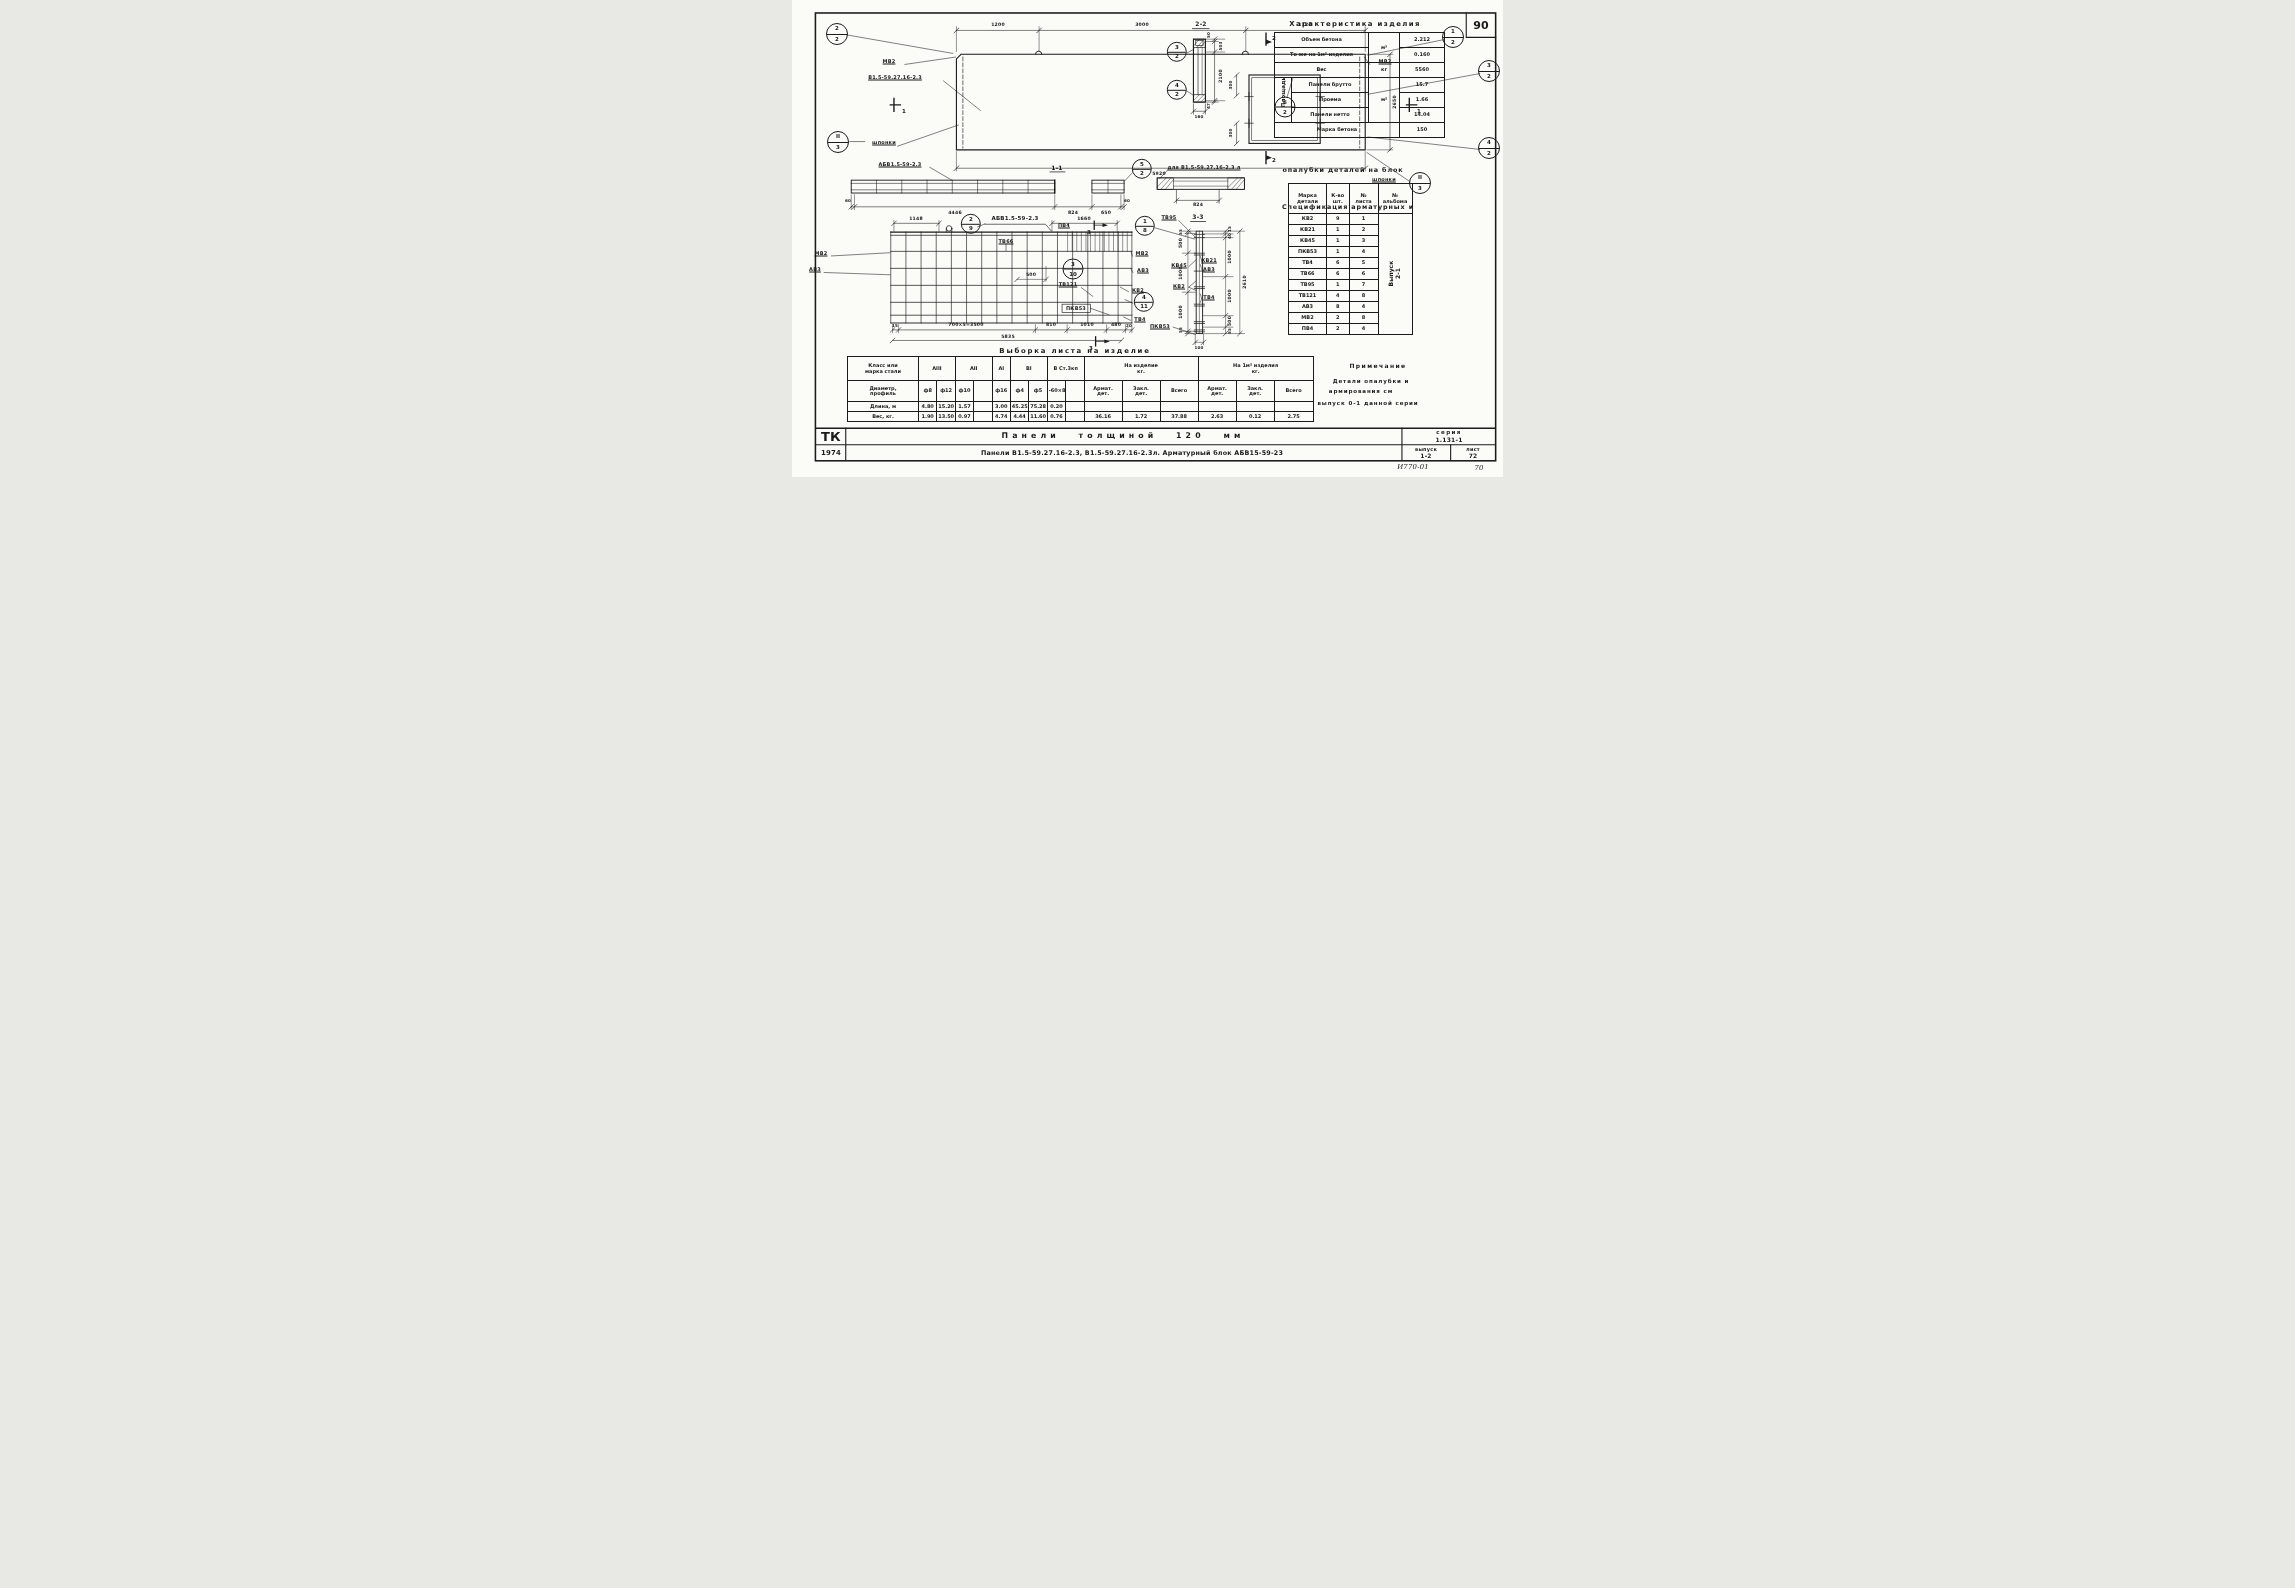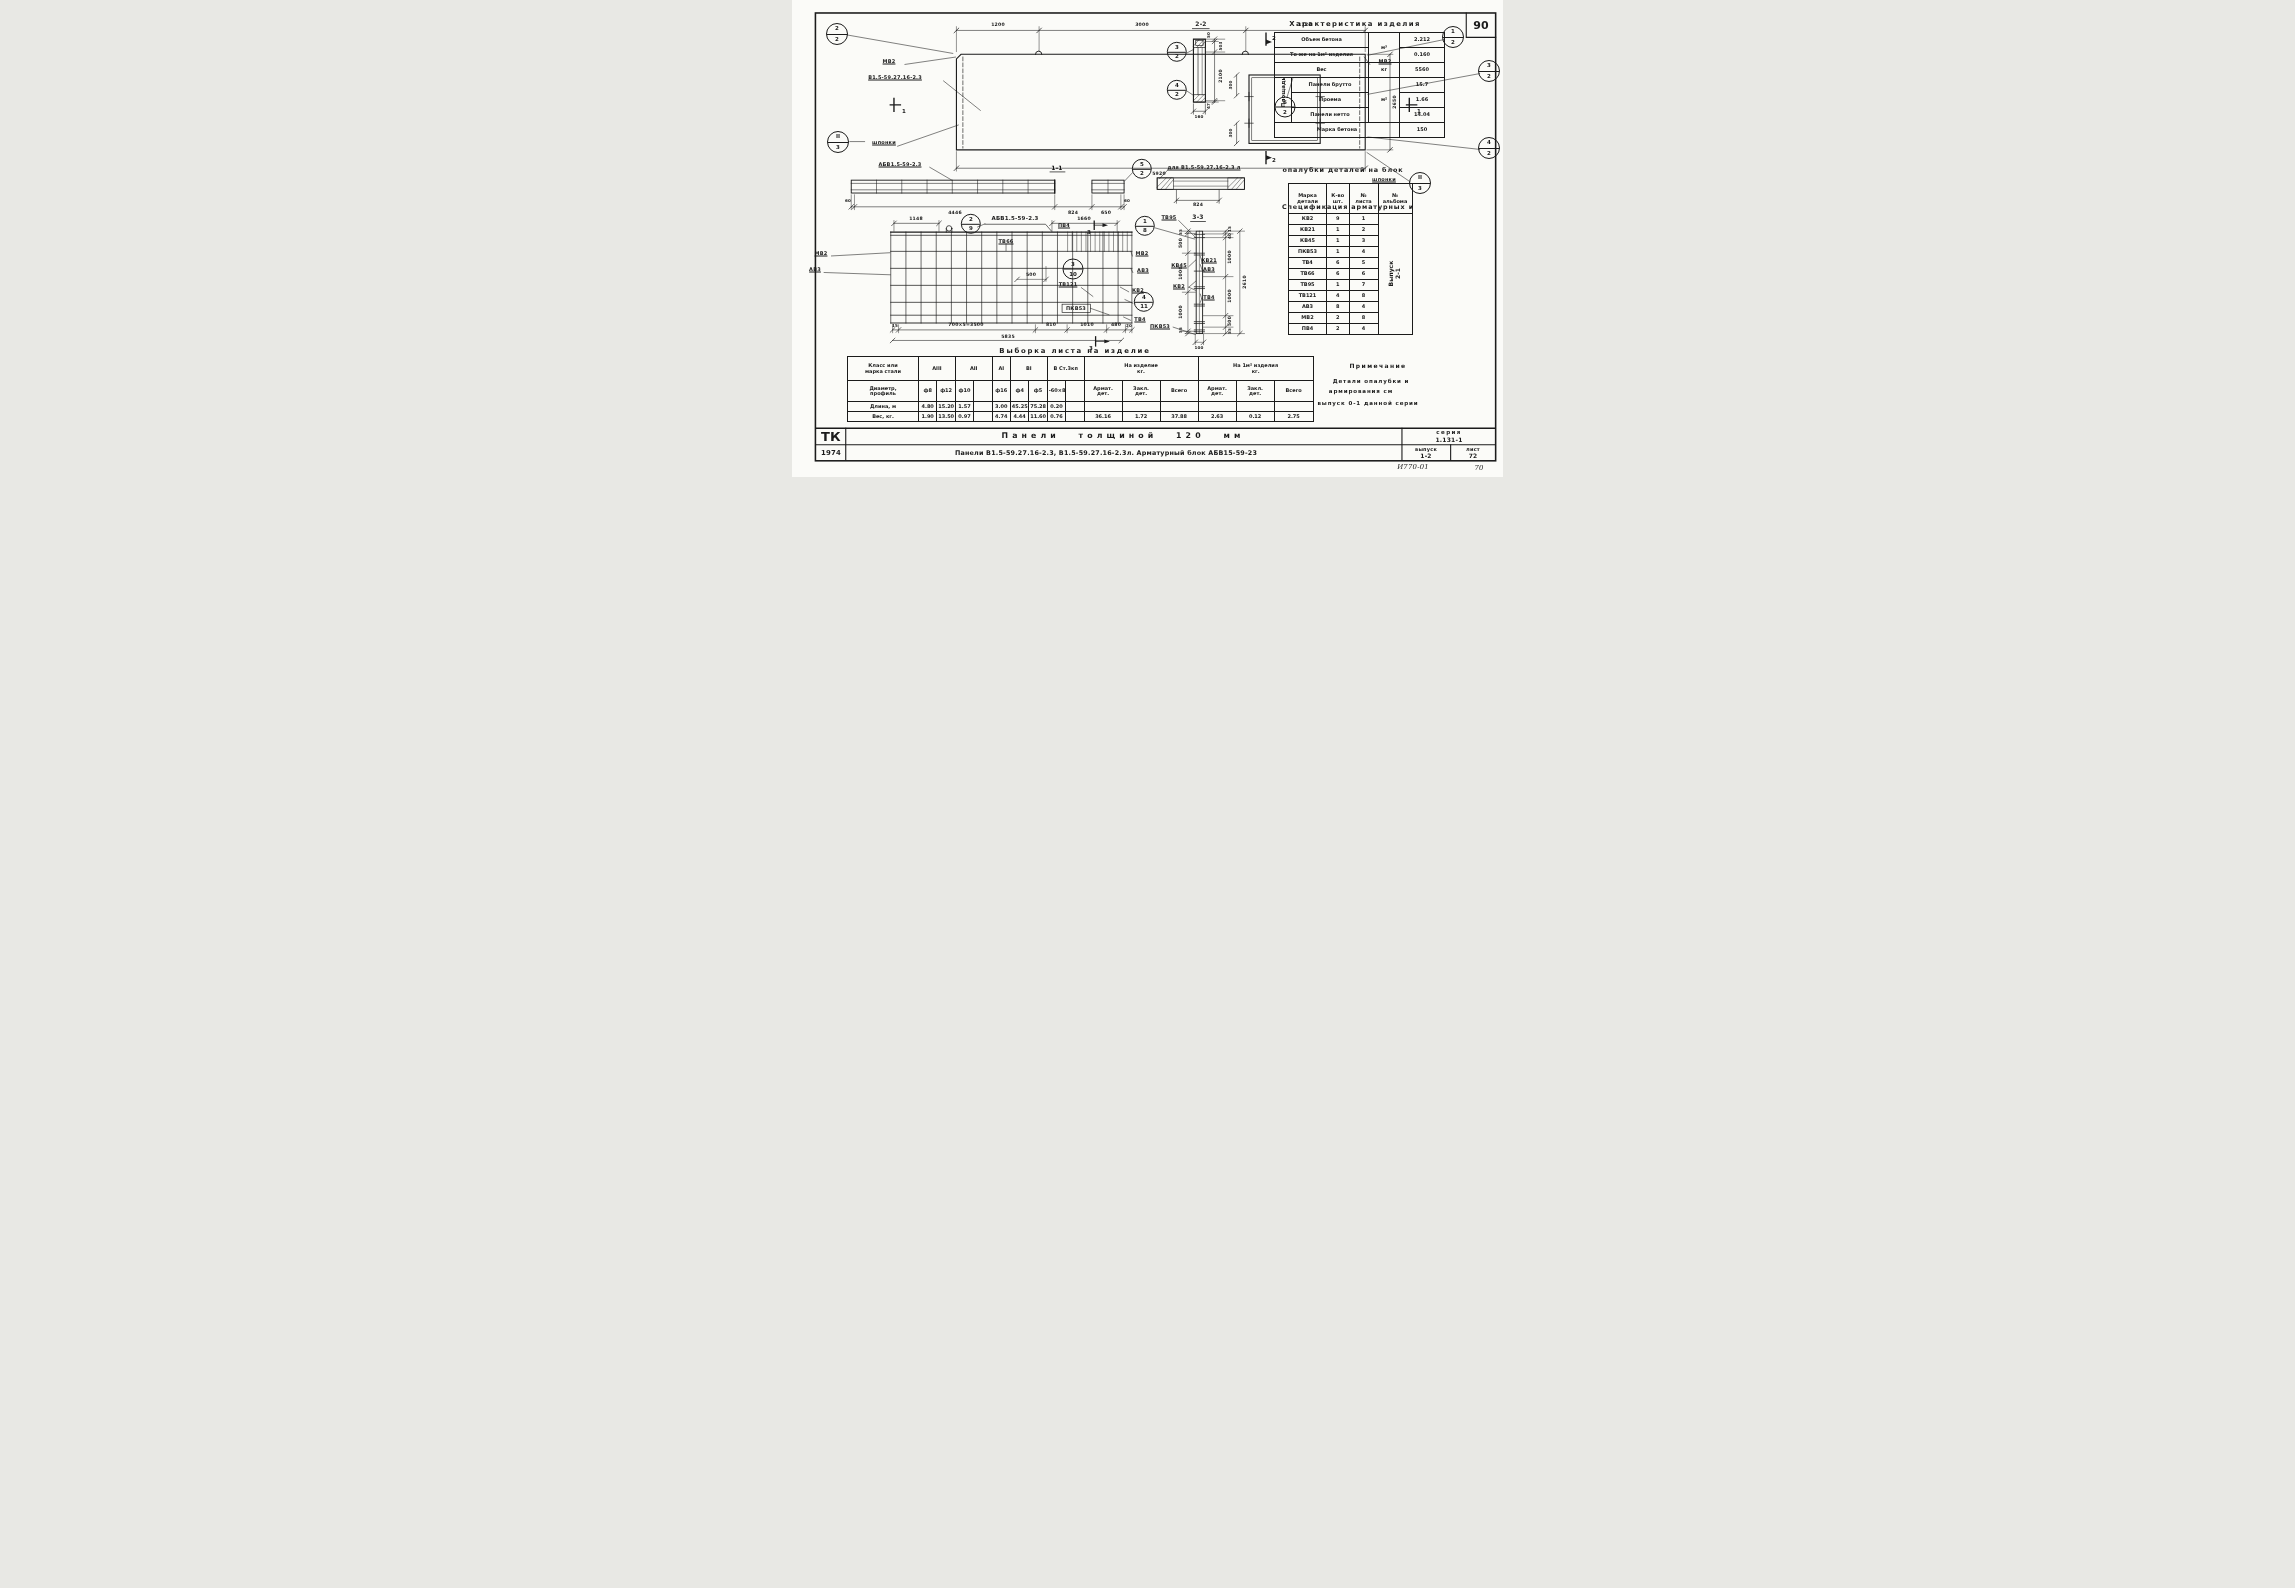--- a/index.html
+++ b/index.html
@@ -458,7 +458,7 @@
 <span class="lbl fs20" style="left:39px;top:436px;">ТК</span>
 <span class="lbl fs15" style="left:39px;top:453px;">1974</span>
 <span class="lbl fs17" style="left:331px;top:436px;letter-spacing:4.1px;word-spacing:12px;">Панели толщиной 120 мм</span>
-<span class="lbl fs14" style="left:314px;top:453px;">Панели В1.5-59.27.16-2.3, В1.5-59.27.16-2.3л. Арматурный блок АБВ15-59-23</span>
+<span class="lbl fs14" style="left:340px;top:453px;">Панели В1.5-59.27.16-2.3, В1.5-59.27.16-2.3л. Арматурный блок АБВ15-59-23</span>
 <span class="lbl fs12 ls3" style="left:657px;top:433px;">серия</span>
 <span class="lbl fs13" style="left:657px;top:440px;">1.131-1</span>
 <span class="lbl fs11" style="left:634px;top:449px;font-size:5px;">выпуск</span>

